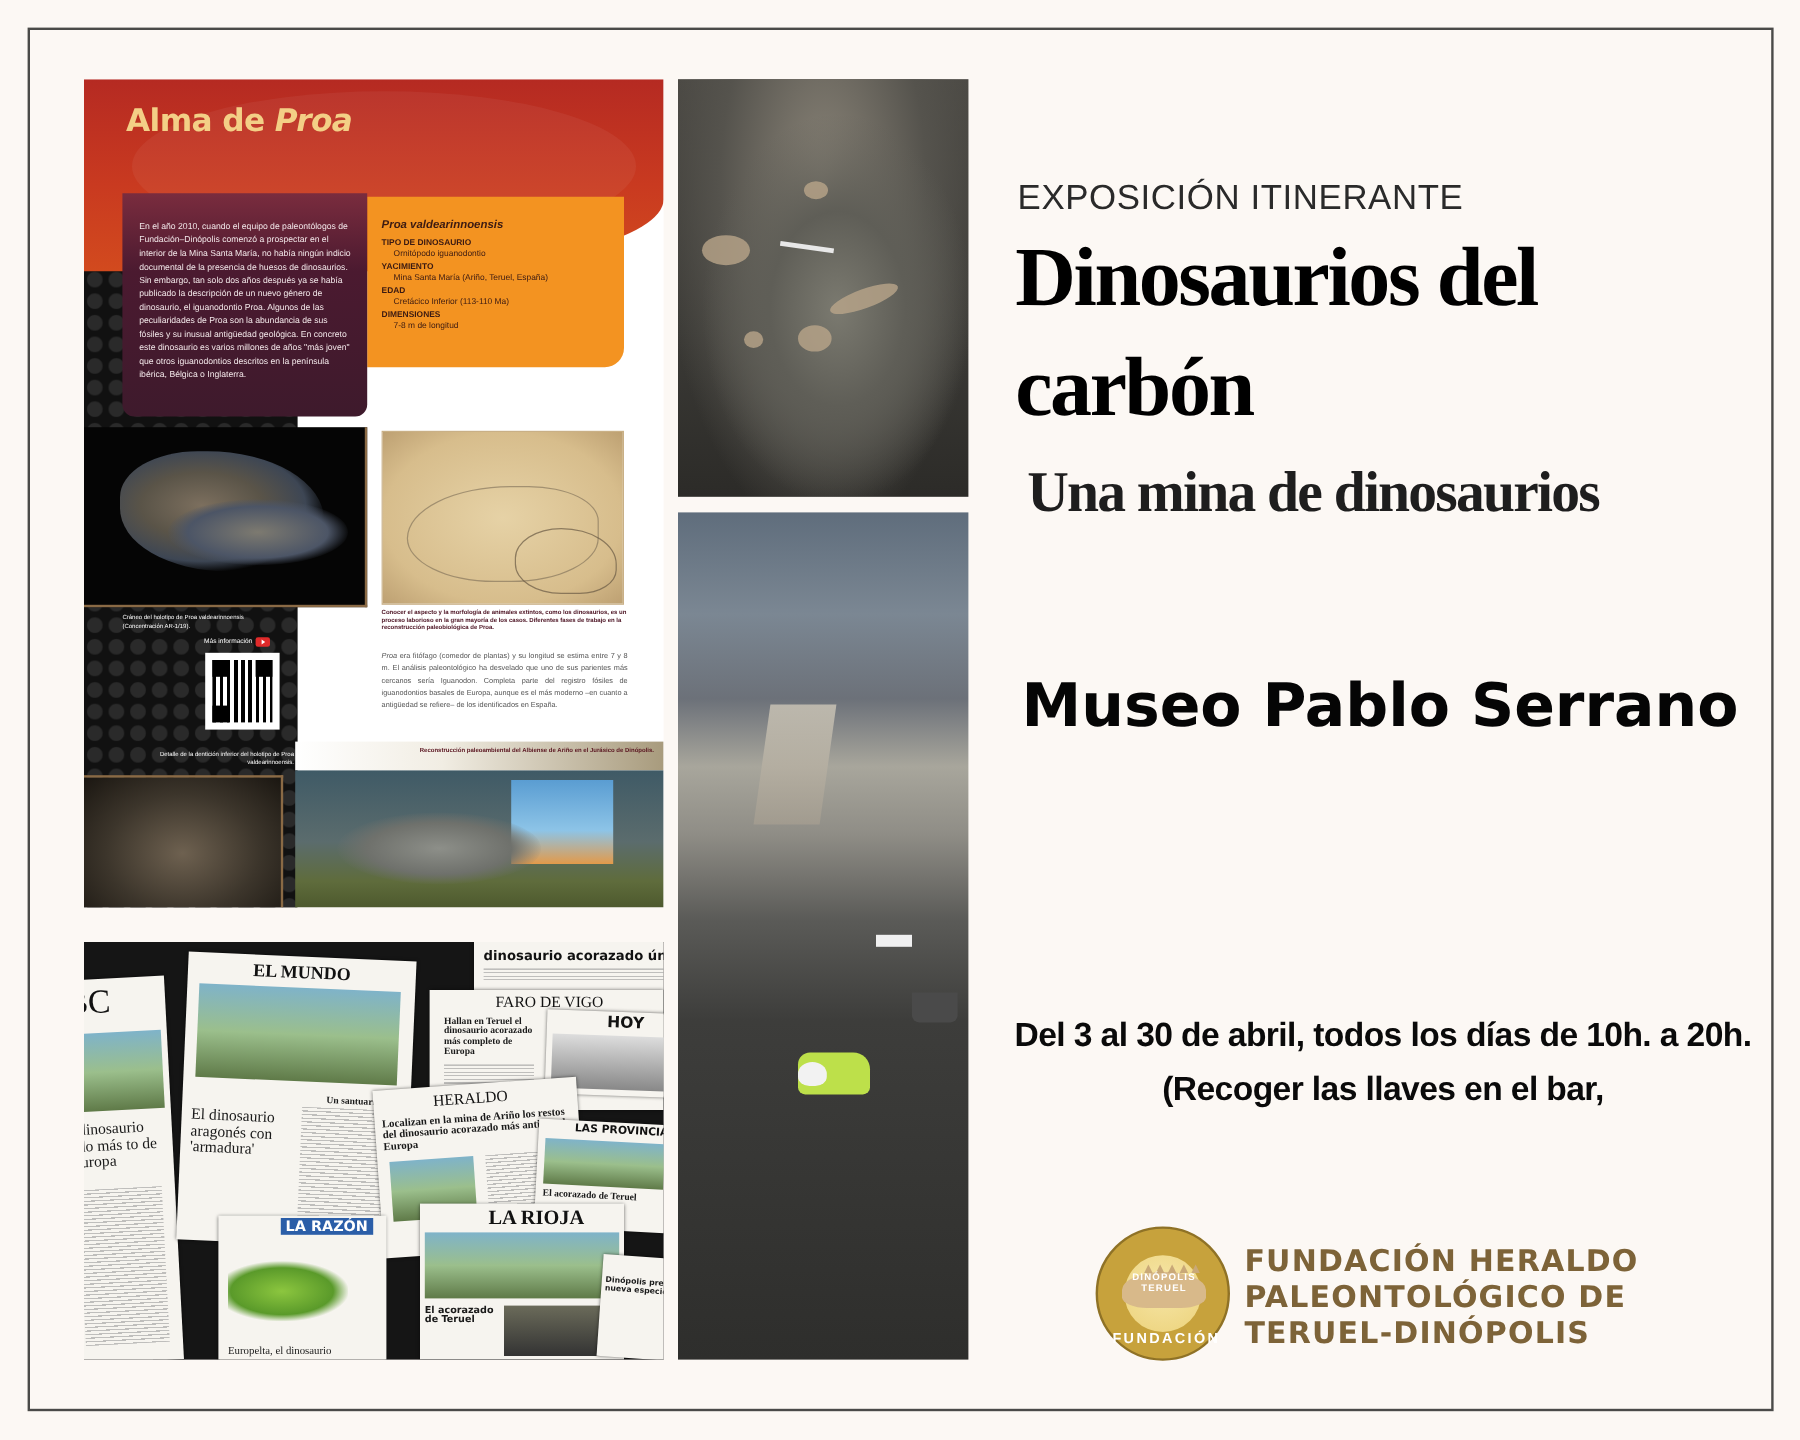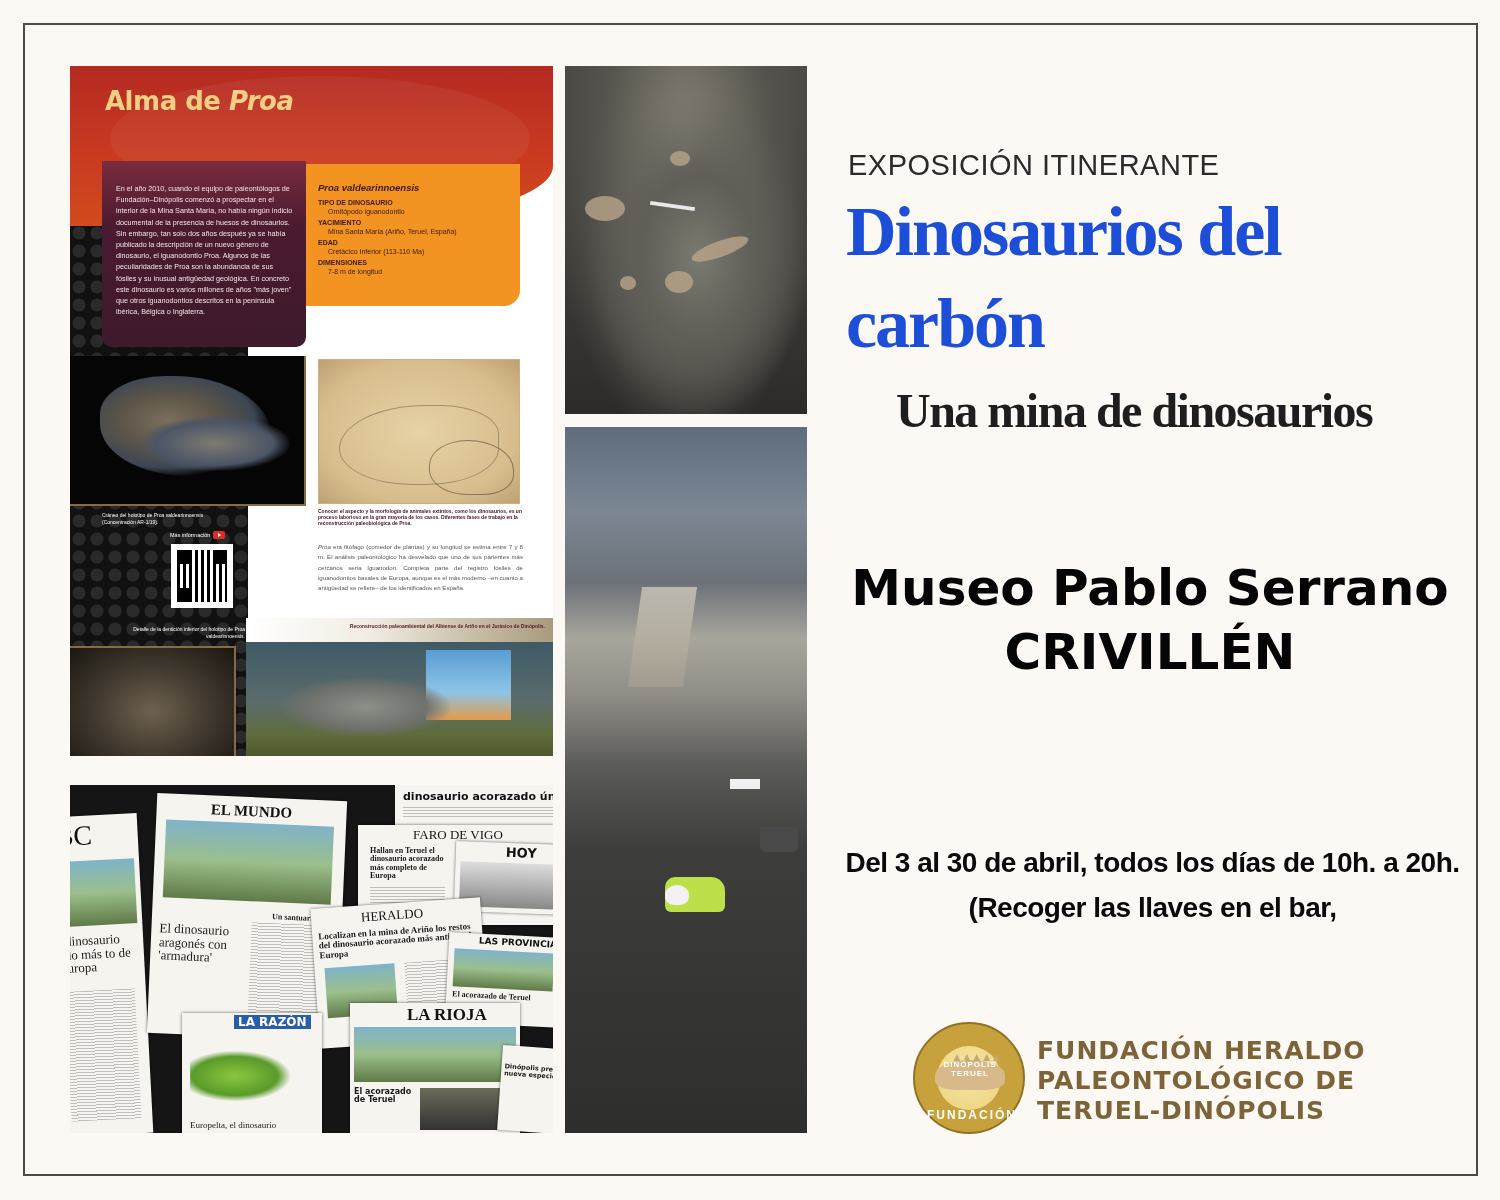--- a/index.html
+++ b/index.html
@@ -98,7 +98,7 @@
 
   
   .kicker { position: absolute; left: 848px; top: 149px; font-family: "Liberation Sans", sans-serif; font-size: 29px; color: #2a2a2a; letter-spacing: 0.5px; }
-  .main-title { position: absolute; left: 846px; top: 186px; width: 560px; font-family: "Liberation Serif", "DejaVu Serif", serif; font-weight: bold; font-size: 70px; line-height: 92px; color: #1d4ed8; letter-spacing: -2px; }
+  .main-title { position: absolute; left: 846px; top: 186px; width: 560px; font-family: "Liberation Serif", "DejaVu Serif", serif; font-weight: bold; font-size: 70px; line-height: 92px; color: #000000; letter-spacing: -2px; }
   .subtitle { position: absolute; left: 896px; top: 383px; font-family: "Liberation Serif", serif; font-weight: bold; font-size: 48px; color: #1e1e1e; letter-spacing: -1.5px; }
   .venue { position: absolute; left: 830px; top: 556px; width: 640px; text-align: center; font-family: "DejaVu Sans", sans-serif; font-weight: bold; font-size: 50px; line-height: 64px; color: #050505; }
   .schedule { position: absolute; left: 830px; top: 840px; width: 645px; text-align: center; font-family: "Liberation Sans", sans-serif; font-weight: bold; font-size: 28px; line-height: 45px; color: #0a0a0a; letter-spacing: -0.5px; }

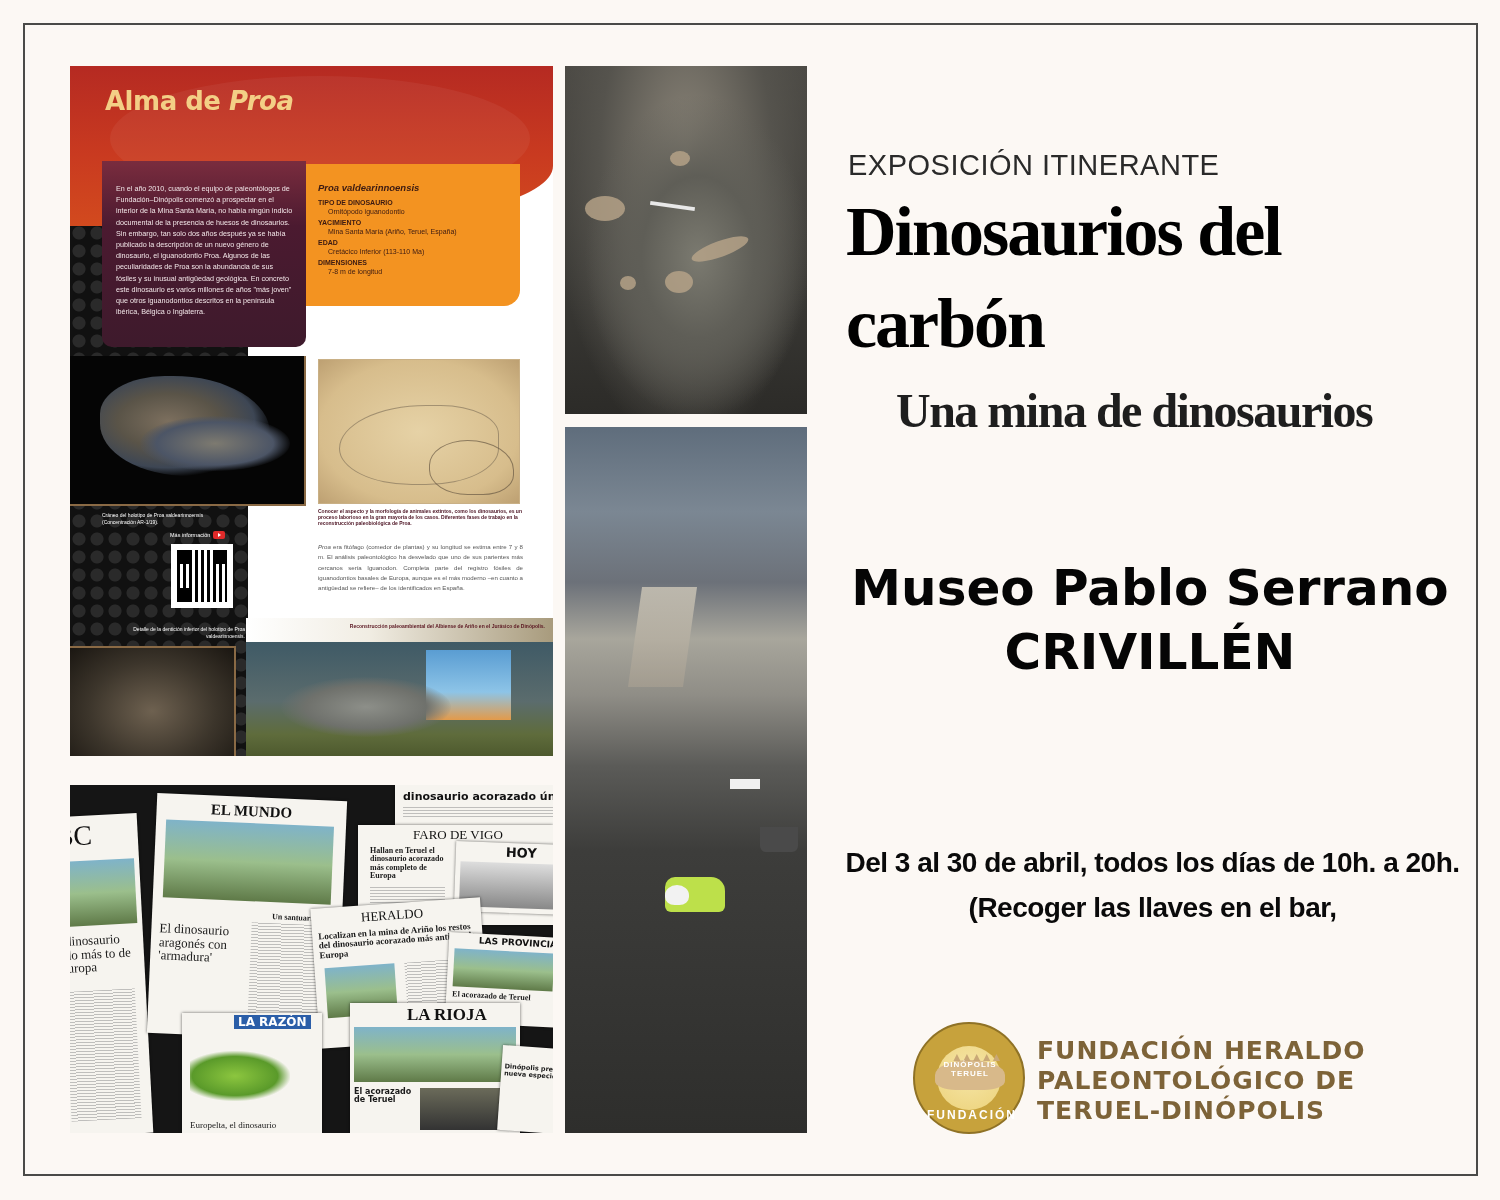--- a/index.html
+++ b/index.html
@@ -99,7 +99,7 @@
   
   .kicker { position: absolute; left: 848px; top: 149px; font-family: "Liberation Sans", sans-serif; font-size: 29px; color: #2a2a2a; letter-spacing: 0.5px; }
   .main-title { position: absolute; left: 846px; top: 186px; width: 560px; font-family: "Liberation Serif", "DejaVu Serif", serif; font-weight: bold; font-size: 70px; line-height: 92px; color: #000000; letter-spacing: -2px; }
-  .subtitle { position: absolute; left: 896px; top: 383px; font-family: "Liberation Serif", serif; font-weight: bold; font-size: 48px; color: #1e1e1e; letter-spacing: -1.5px; }
+  .subtitle { position: absolute; left: 856px; top: 383px; font-family: "Liberation Serif", serif; font-weight: bold; font-size: 48px; color: #1e1e1e; letter-spacing: -1.5px; }
   .venue { position: absolute; left: 830px; top: 556px; width: 640px; text-align: center; font-family: "DejaVu Sans", sans-serif; font-weight: bold; font-size: 50px; line-height: 64px; color: #050505; }
   .schedule { position: absolute; left: 830px; top: 840px; width: 645px; text-align: center; font-family: "Liberation Sans", sans-serif; font-weight: bold; font-size: 28px; line-height: 45px; color: #0a0a0a; letter-spacing: -0.5px; }
 

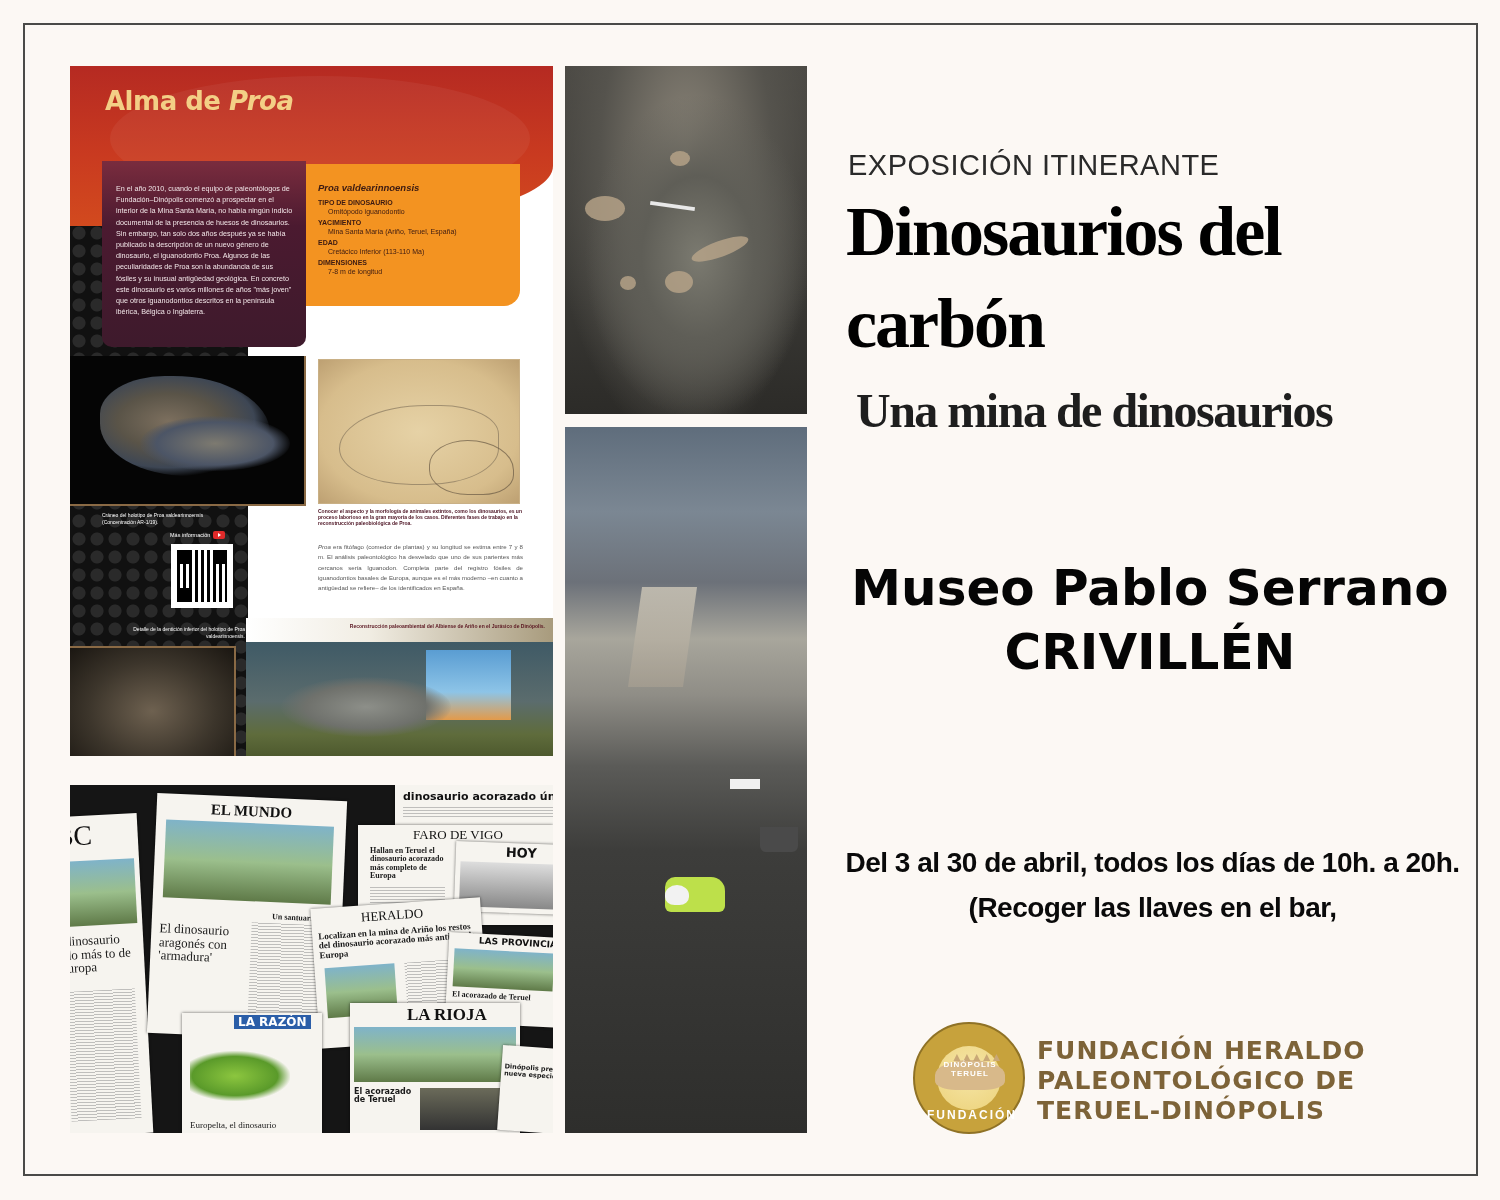--- a/index.html
+++ b/index.html
@@ -272,7 +272,6 @@
 
 <div class="venue">
   <div>Museo Pablo Serrano</div>
-  <div>CRIVILLÉN</div>
 </div>
 
 <div class="schedule">

